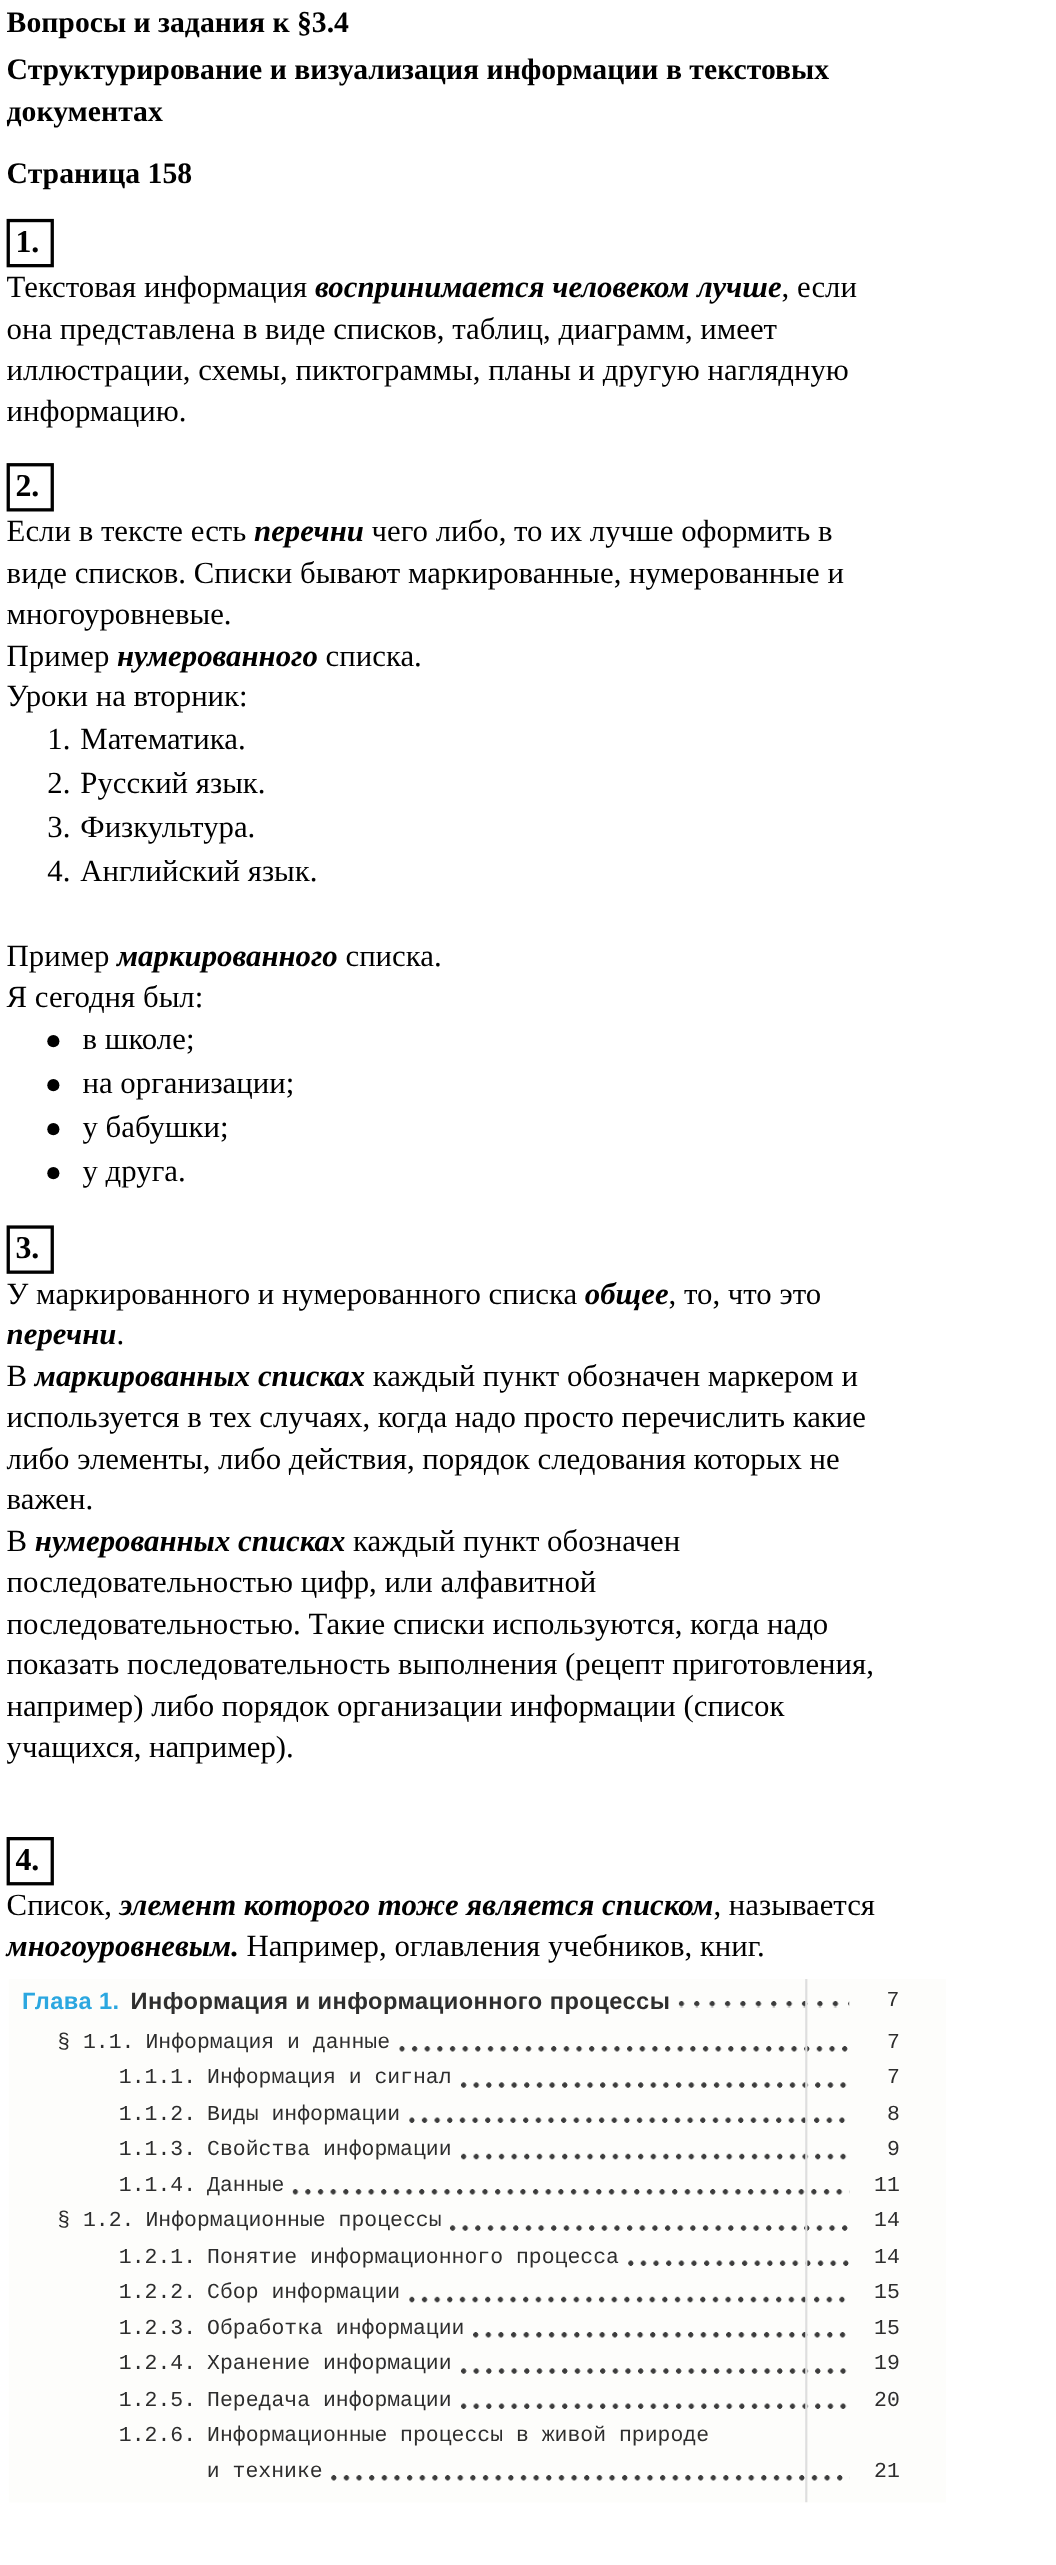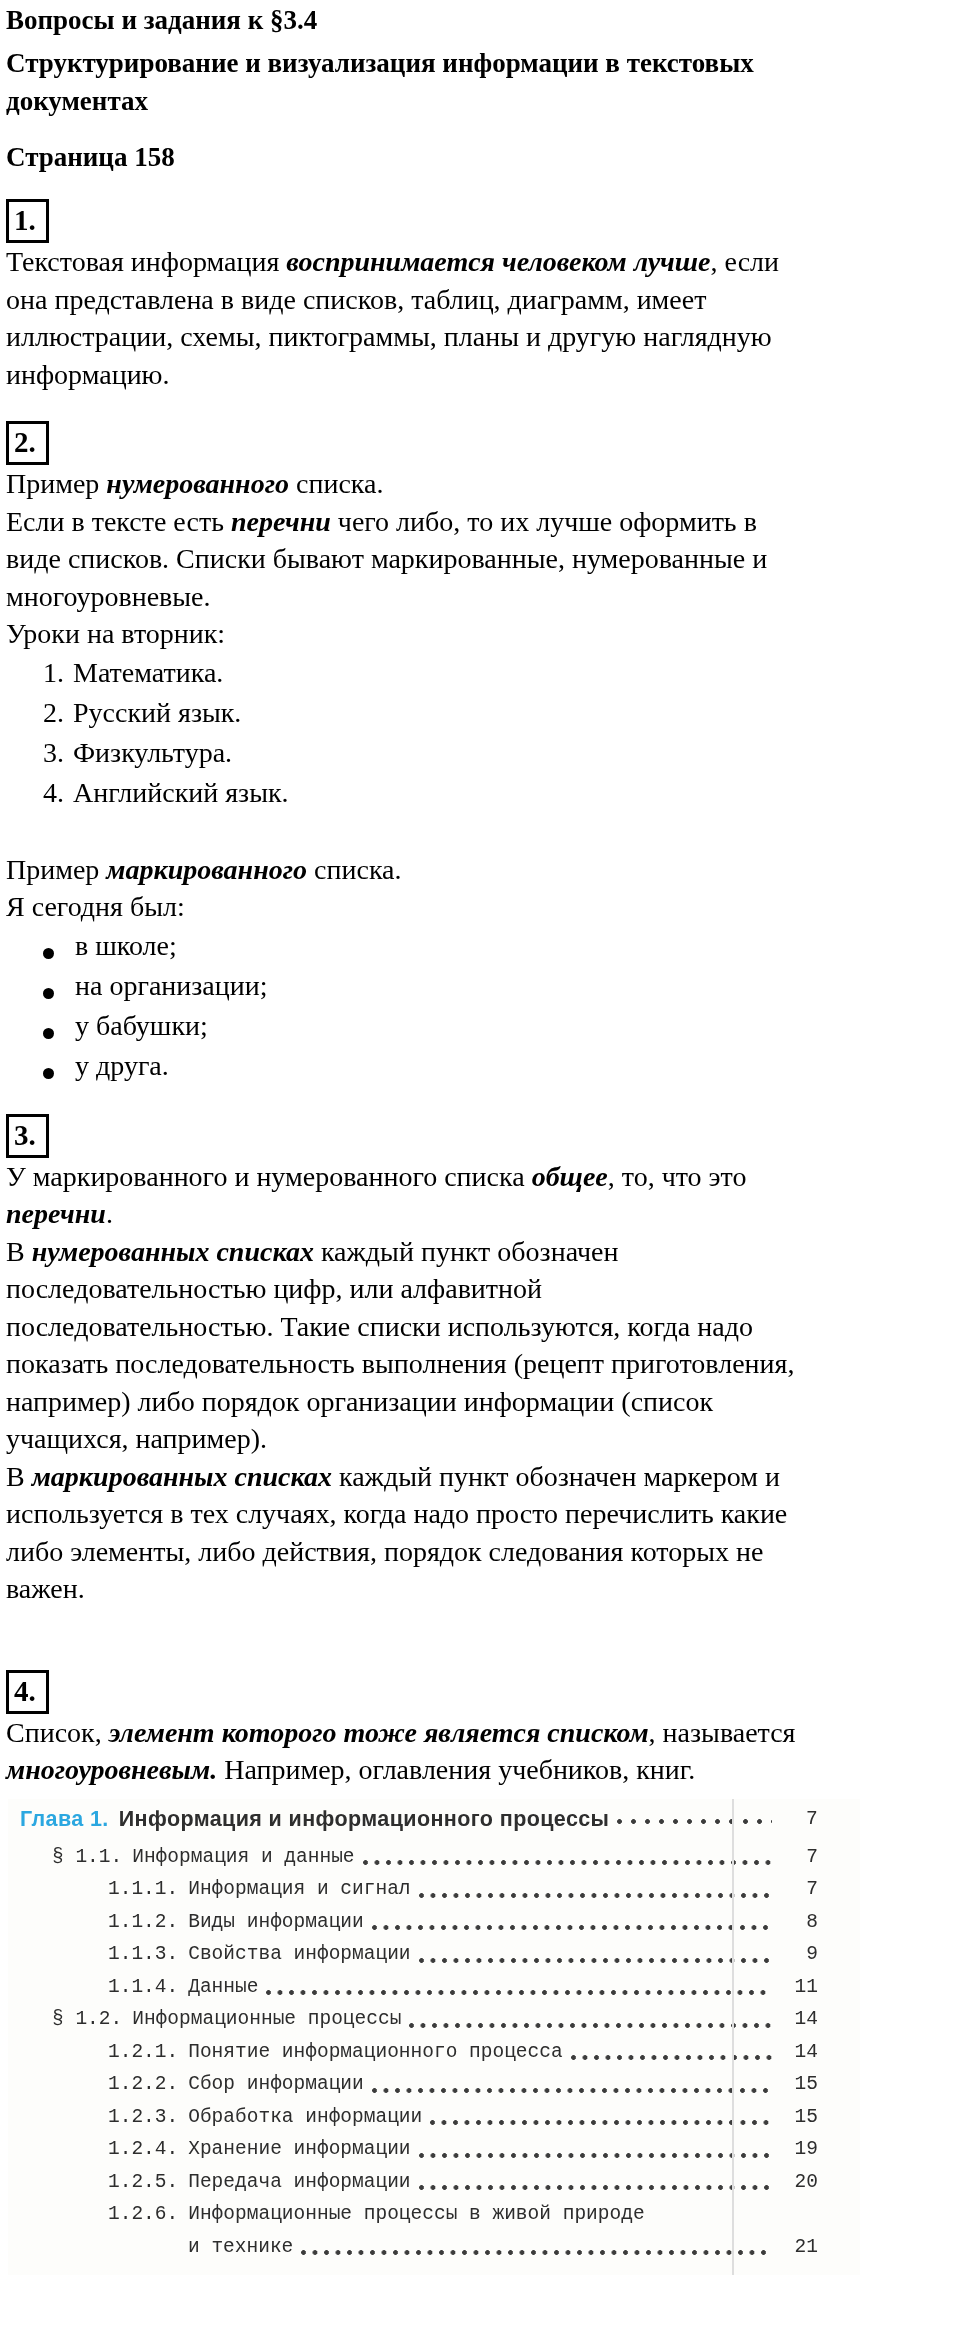--- a/index.html
+++ b/index.html
@@ -58,8 +58,8 @@
         <div class="para"><span>Текстовая информация </span><span class="bi">воспринимается человеком лучше</span><span>, если она представлена в виде списков, таблиц, диаграмм, имеет иллюстрации, схемы, пиктограммы, планы и другую наглядную информацию.</span></div>
       </div></section>
     <section class="section"><div class="num-box">2.</div><div class="body">
+        <div class="para"><span>Если в тексте есть </span><span class="bi">перечни</span><span> чего либо, то их лучше оформить в виде списков. Списки бывают маркированные, нумерованные и многоуровневые.</span></div>
         <div class="para"><span>Пример </span><span class="bi">нумерованного</span><span> списка.</span></div>
-        <div class="para"><span>Если в тексте есть </span><span class="bi">перечни</span><span> чего либо, то их лучше оформить в виде списков. Списки бывают маркированные, нумерованные и многоуровневые.</span></div>
         <div class="para"><span>Уроки на вторник:</span></div>
         <div class="olist">
           <div class="oli"><span class="marker">1.</span><span>Математика.</span></div>

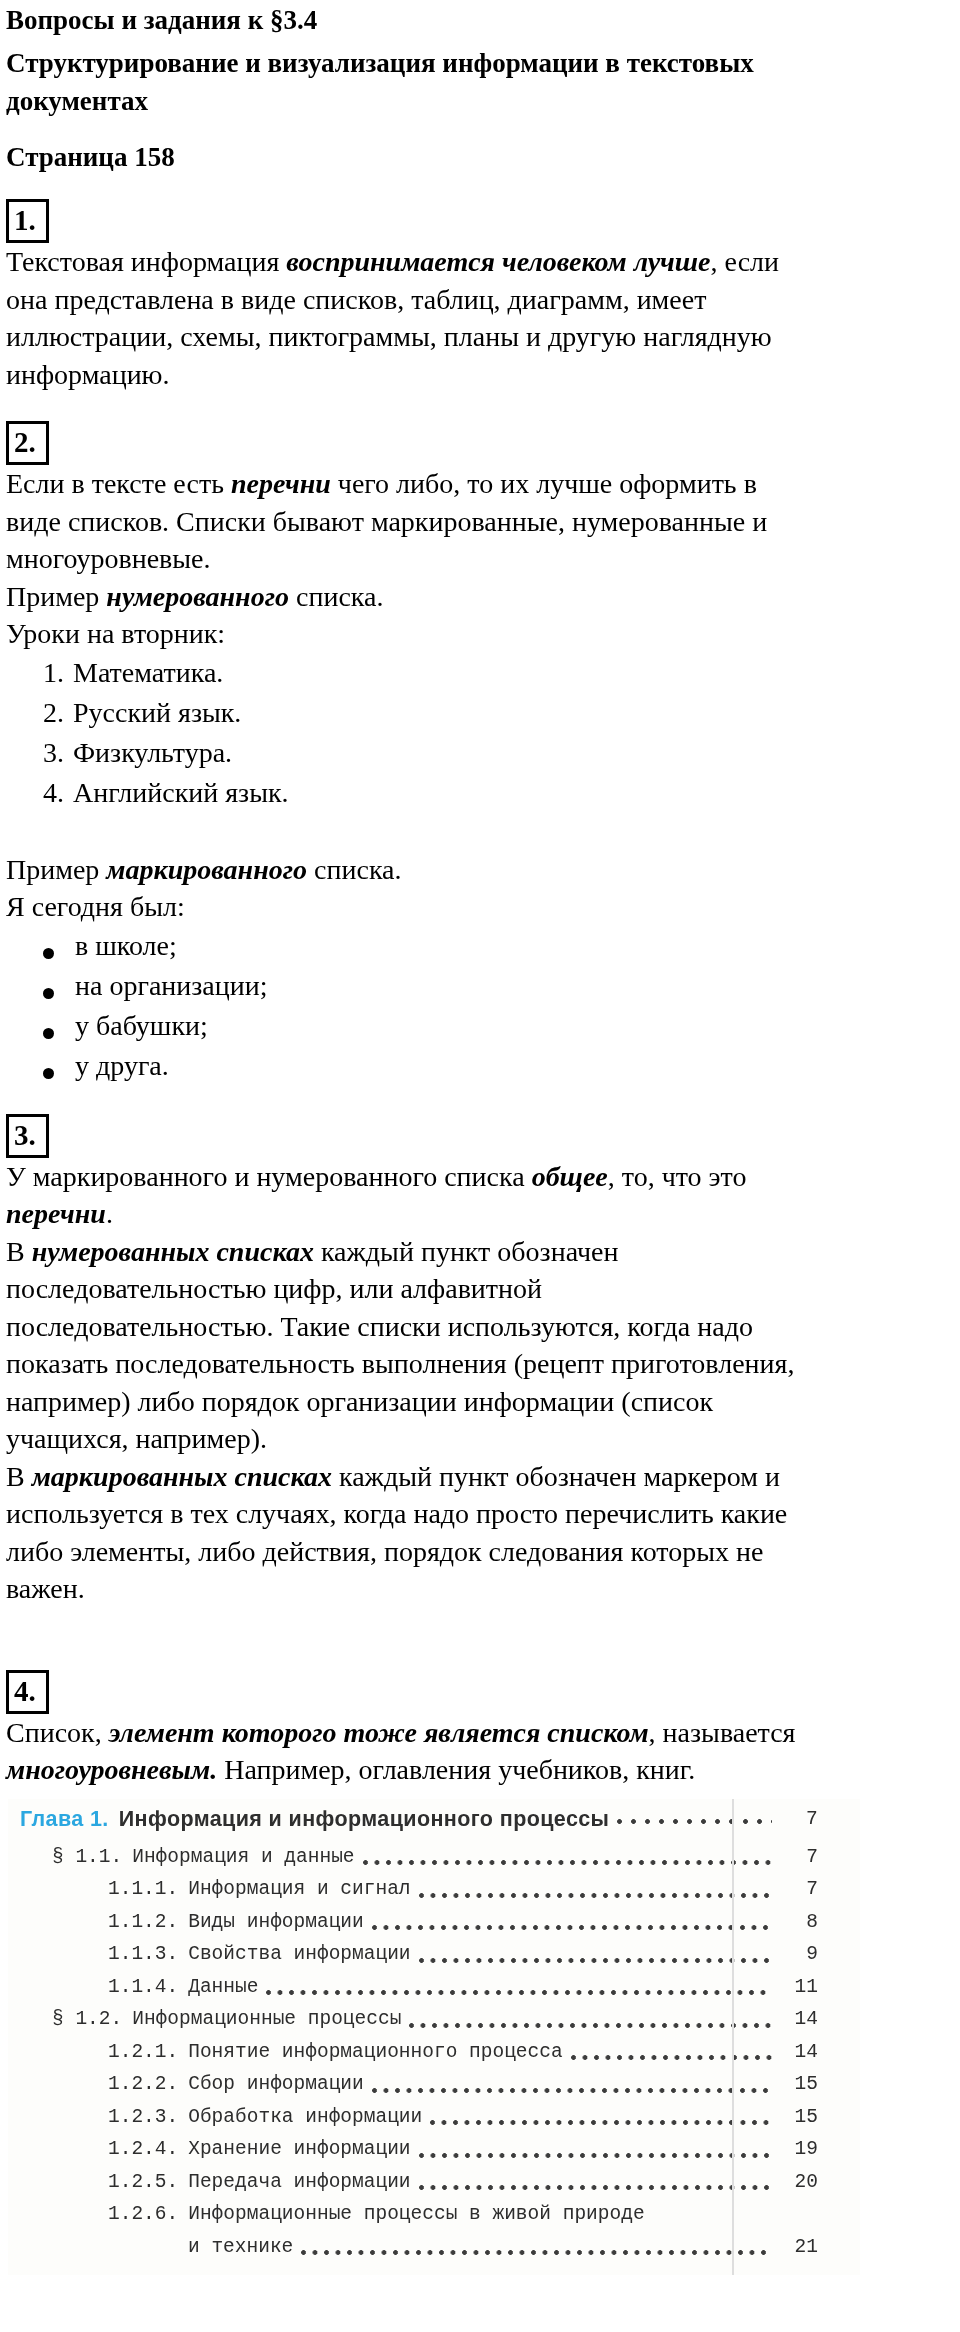--- a/index.html
+++ b/index.html
@@ -20,7 +20,7 @@
   .olist,.ulist{font-size:28px;line-height:40px;max-width:805px}
   .oli{padding-left:37px}
   .oli .marker{margin-right:9px}
-  .uli{display:flex;align-items:center;padding-left:37px}
+  .uli{display:flex;align-items:flex-start;padding-left:37px}
   .uli .dot{width:11px;height:11px;border-radius:50%;background:#000;margin:15px 21px 0 0;flex:none}
   .spacer{height:38px}
 

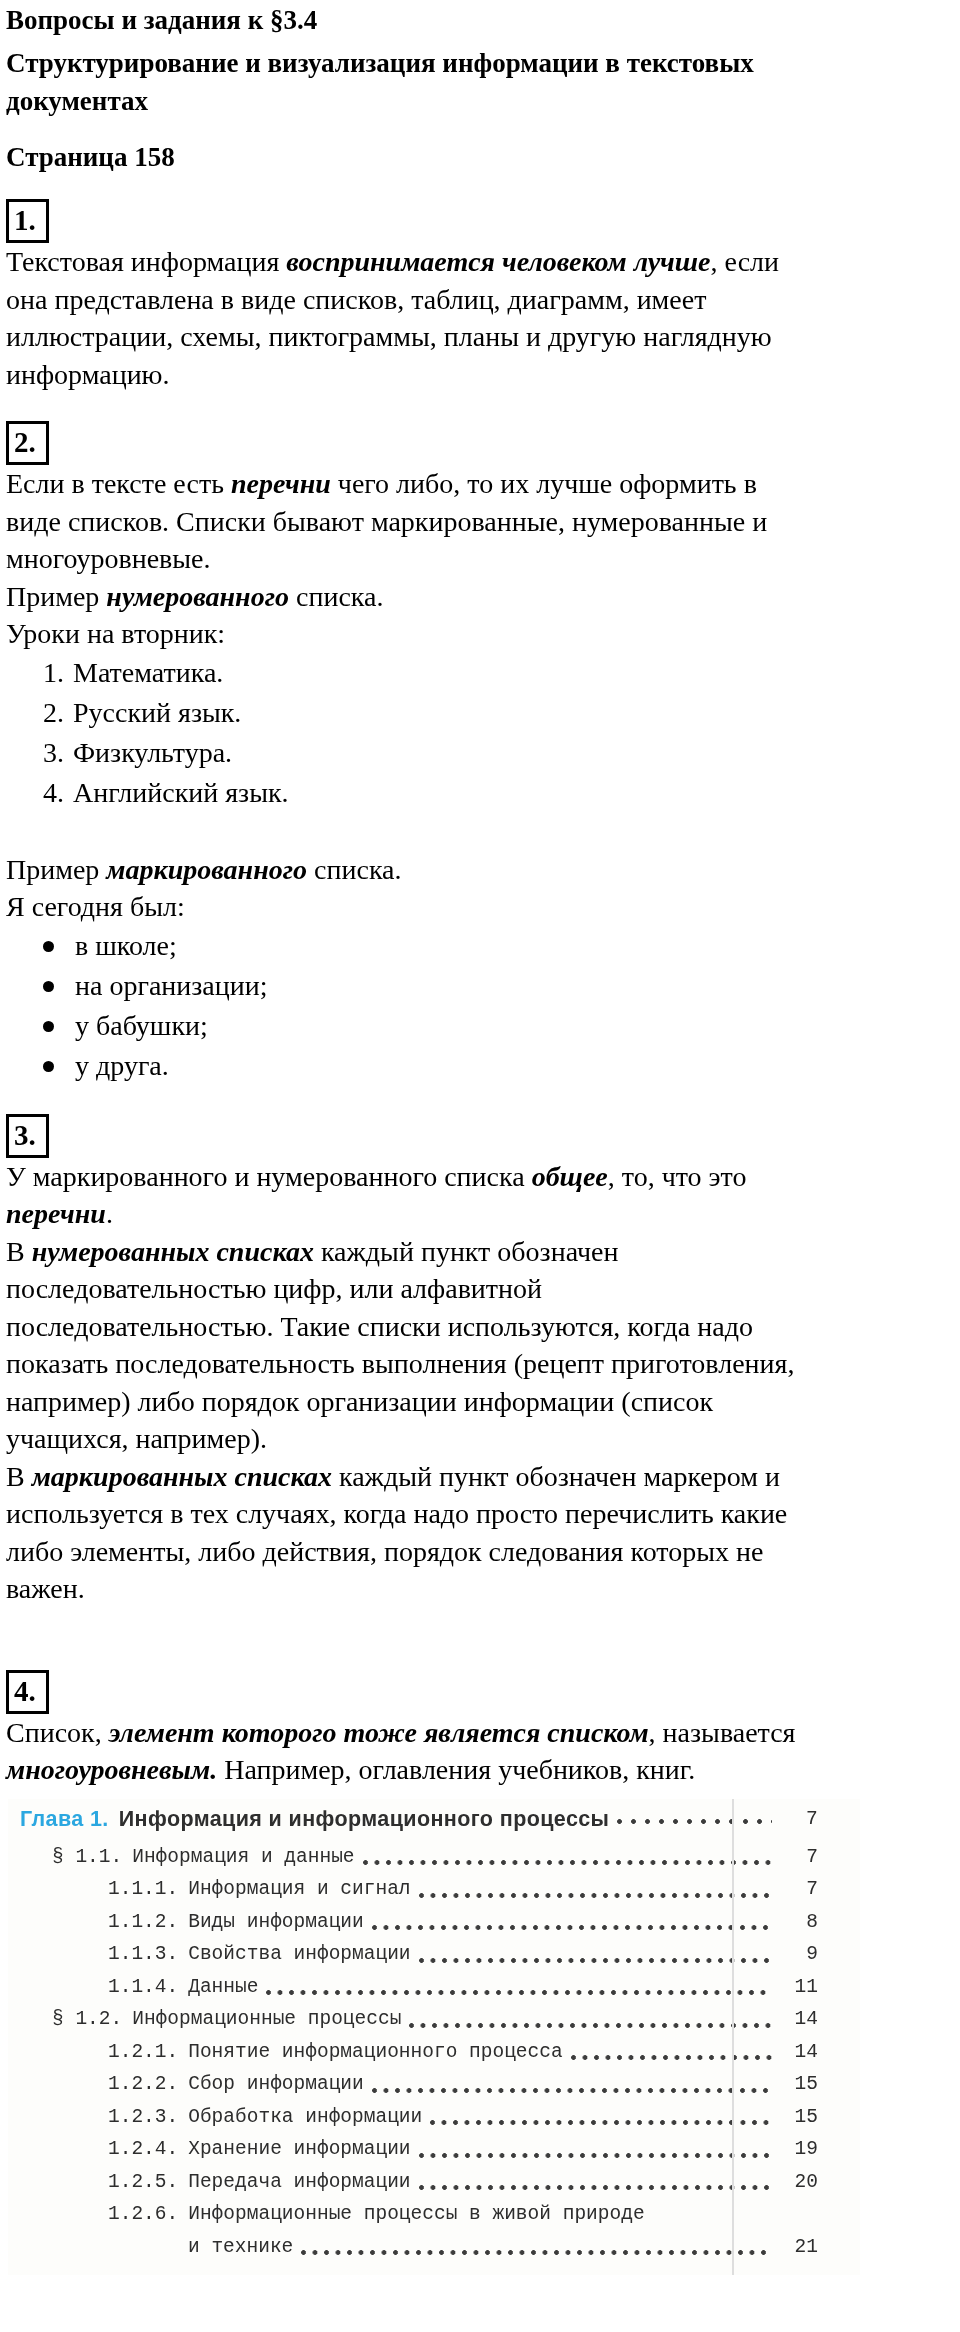--- a/index.html
+++ b/index.html
@@ -91,8 +91,8 @@
       </div></section>
     <section class="section"><div class="num-box">3.</div><div class="body">
         <div class="para"><span>У маркированного и нумерованного списка </span><span class="bi">общее</span><span>, то, что это </span><span class="bi">перечни</span><span>.</span></div>
+        <div class="para"><span>В </span><span class="bi">маркированных списках</span><span> каждый пункт обозначен маркером и используется в тех случаях, когда надо просто перечислить какие либо элементы, либо действия, порядок следования которых не важен.</span></div>
         <div class="para"><span>В </span><span class="bi">нумерованных списках</span><span> каждый пункт обозначен последовательностью цифр, или алфавитной последовательностью. Такие списки используются, когда надо показать последовательность выполнения (рецепт приготовления, например) либо порядок организации информации (список учащихся, например).</span></div>
-        <div class="para"><span>В </span><span class="bi">маркированных списках</span><span> каждый пункт обозначен маркером и используется в тех случаях, когда надо просто перечислить какие либо элементы, либо действия, порядок следования которых не важен.</span></div>
       </div></section>
     <section class="section"><div class="num-box">4.</div><div class="body">
         <div class="para"><span>Список, </span><span class="bi">элемент которого тоже является списком</span><span>, называется </span><span class="bi">многоуровневым.</span><span> Например, оглавления учебников, книг.</span></div>

